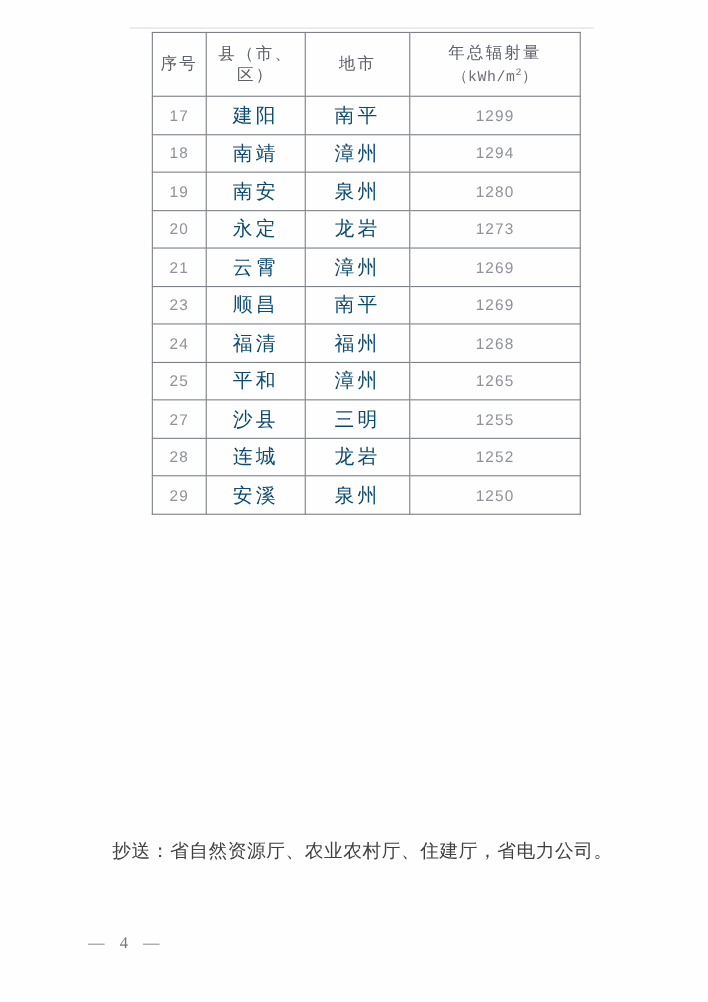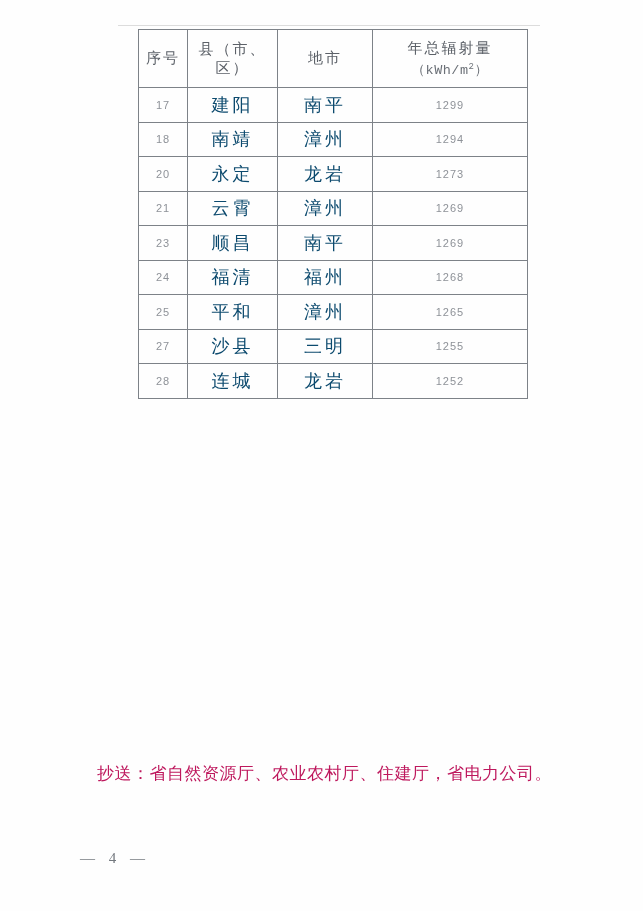--- a/index.html
+++ b/index.html
@@ -65,7 +65,7 @@
   }
   td.num {
     font-family: "Liberation Sans", sans-serif;
-    font-size: 11px;
+    font-size: 14px;
     color: #8e9298;
     letter-spacing: 1px;
   }

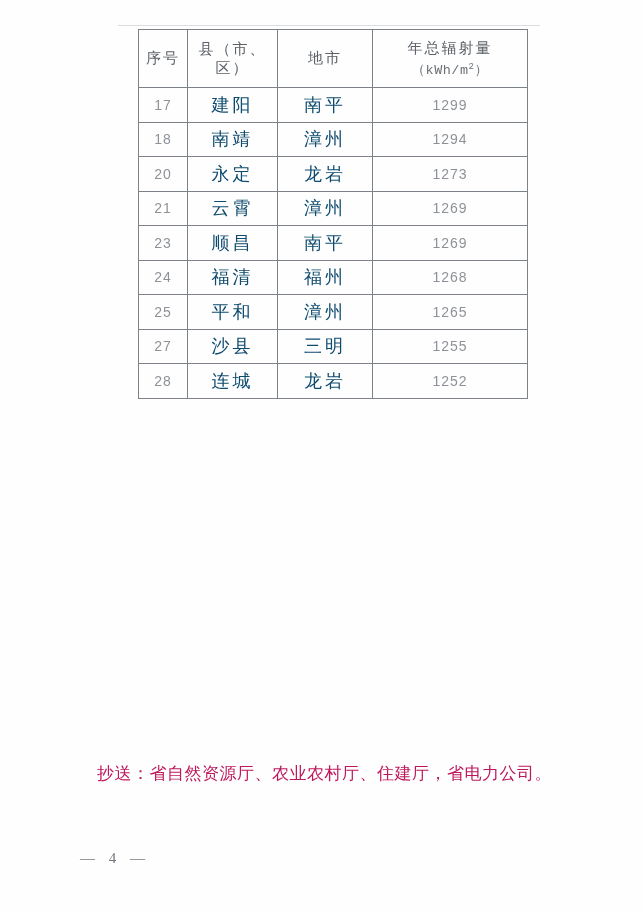--- a/index.html
+++ b/index.html
@@ -129,6 +129,12 @@
           <td class="num">1294</td>
         </tr>
         <tr>
+          <td class="num">19</td>
+          <td class="cn">南安</td>
+          <td class="cn">泉州</td>
+          <td class="num">1280</td>
+        </tr>
+        <tr>
           <td class="num">20</td>
           <td class="cn">永定</td>
           <td class="cn">龙岩</td>

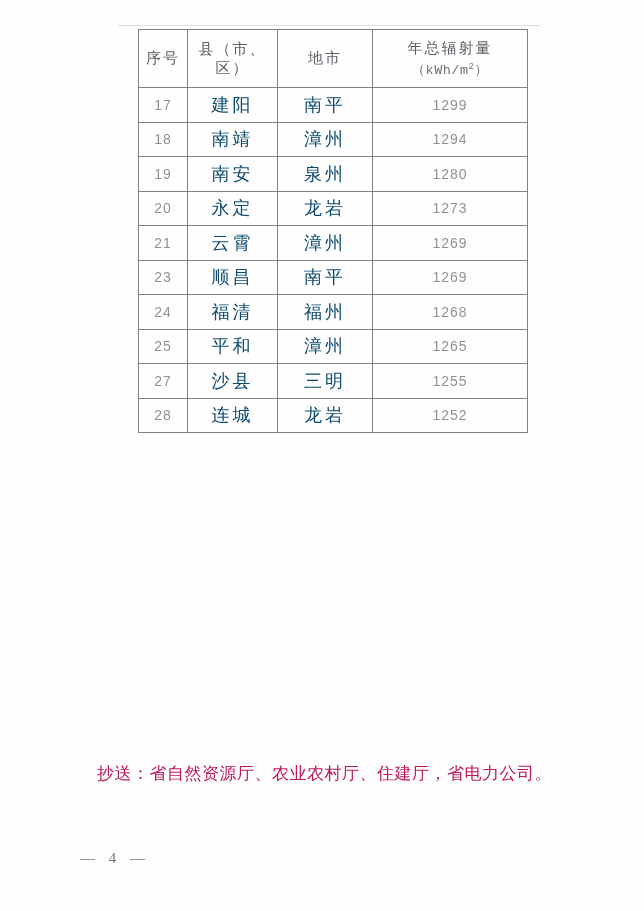--- a/index.html
+++ b/index.html
@@ -176,6 +176,12 @@
           <td class="cn">龙岩</td>
           <td class="num">1252</td>
         </tr>
+        <tr>
+          <td class="num">29</td>
+          <td class="cn">安溪</td>
+          <td class="cn">泉州</td>
+          <td class="num">1250</td>
+        </tr>
       </tbody>
   </table>
 

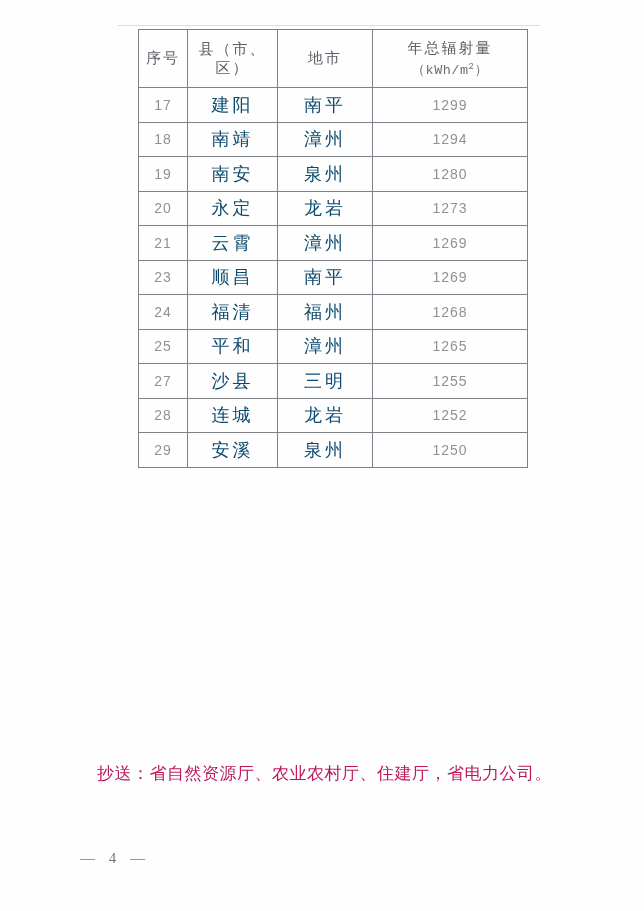--- a/index.html
+++ b/index.html
@@ -76,9 +76,10 @@
     margin: 0;
     width: 460px;
     font-size: 17px;
-    color: #be185d;
+    color: #404040;
     letter-spacing: 0.5px;
     white-space: nowrap;
+    text-align: right;
   }
   .page-number {
     position: absolute;

